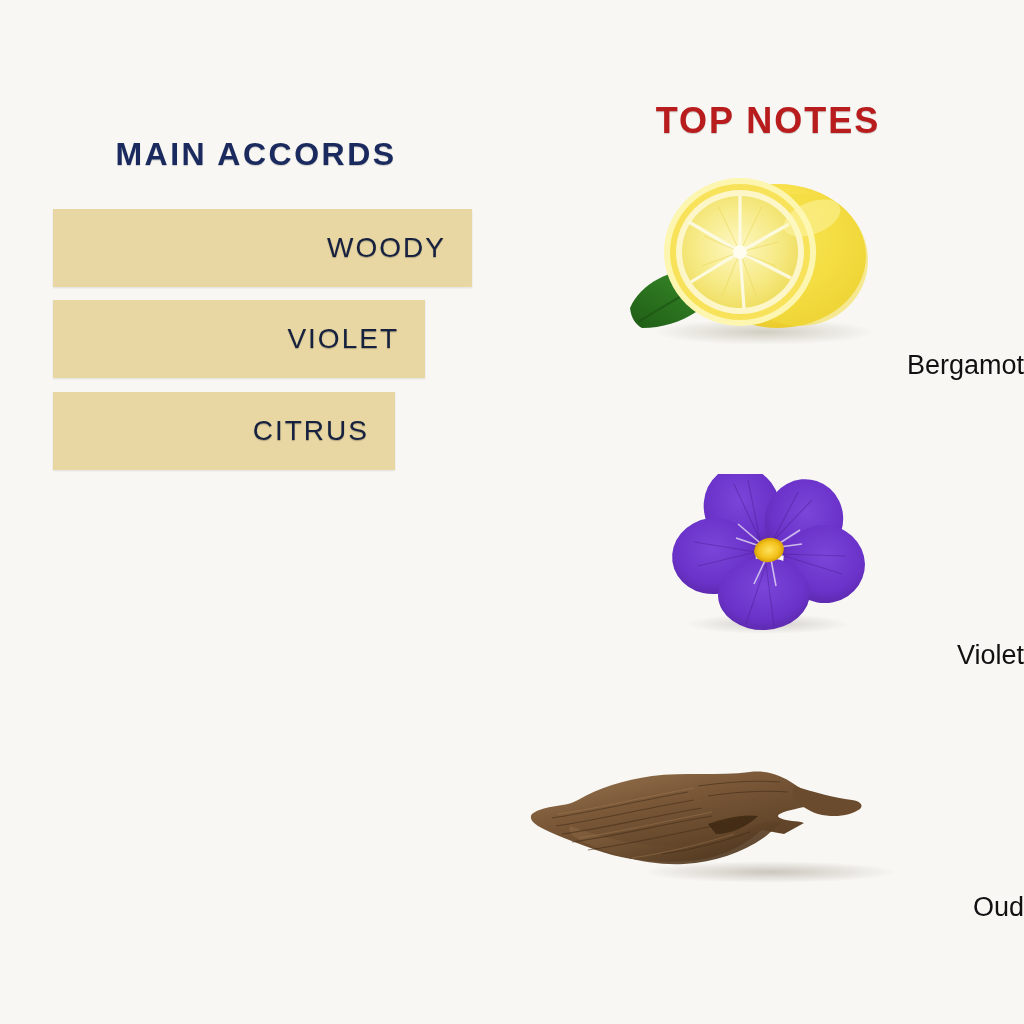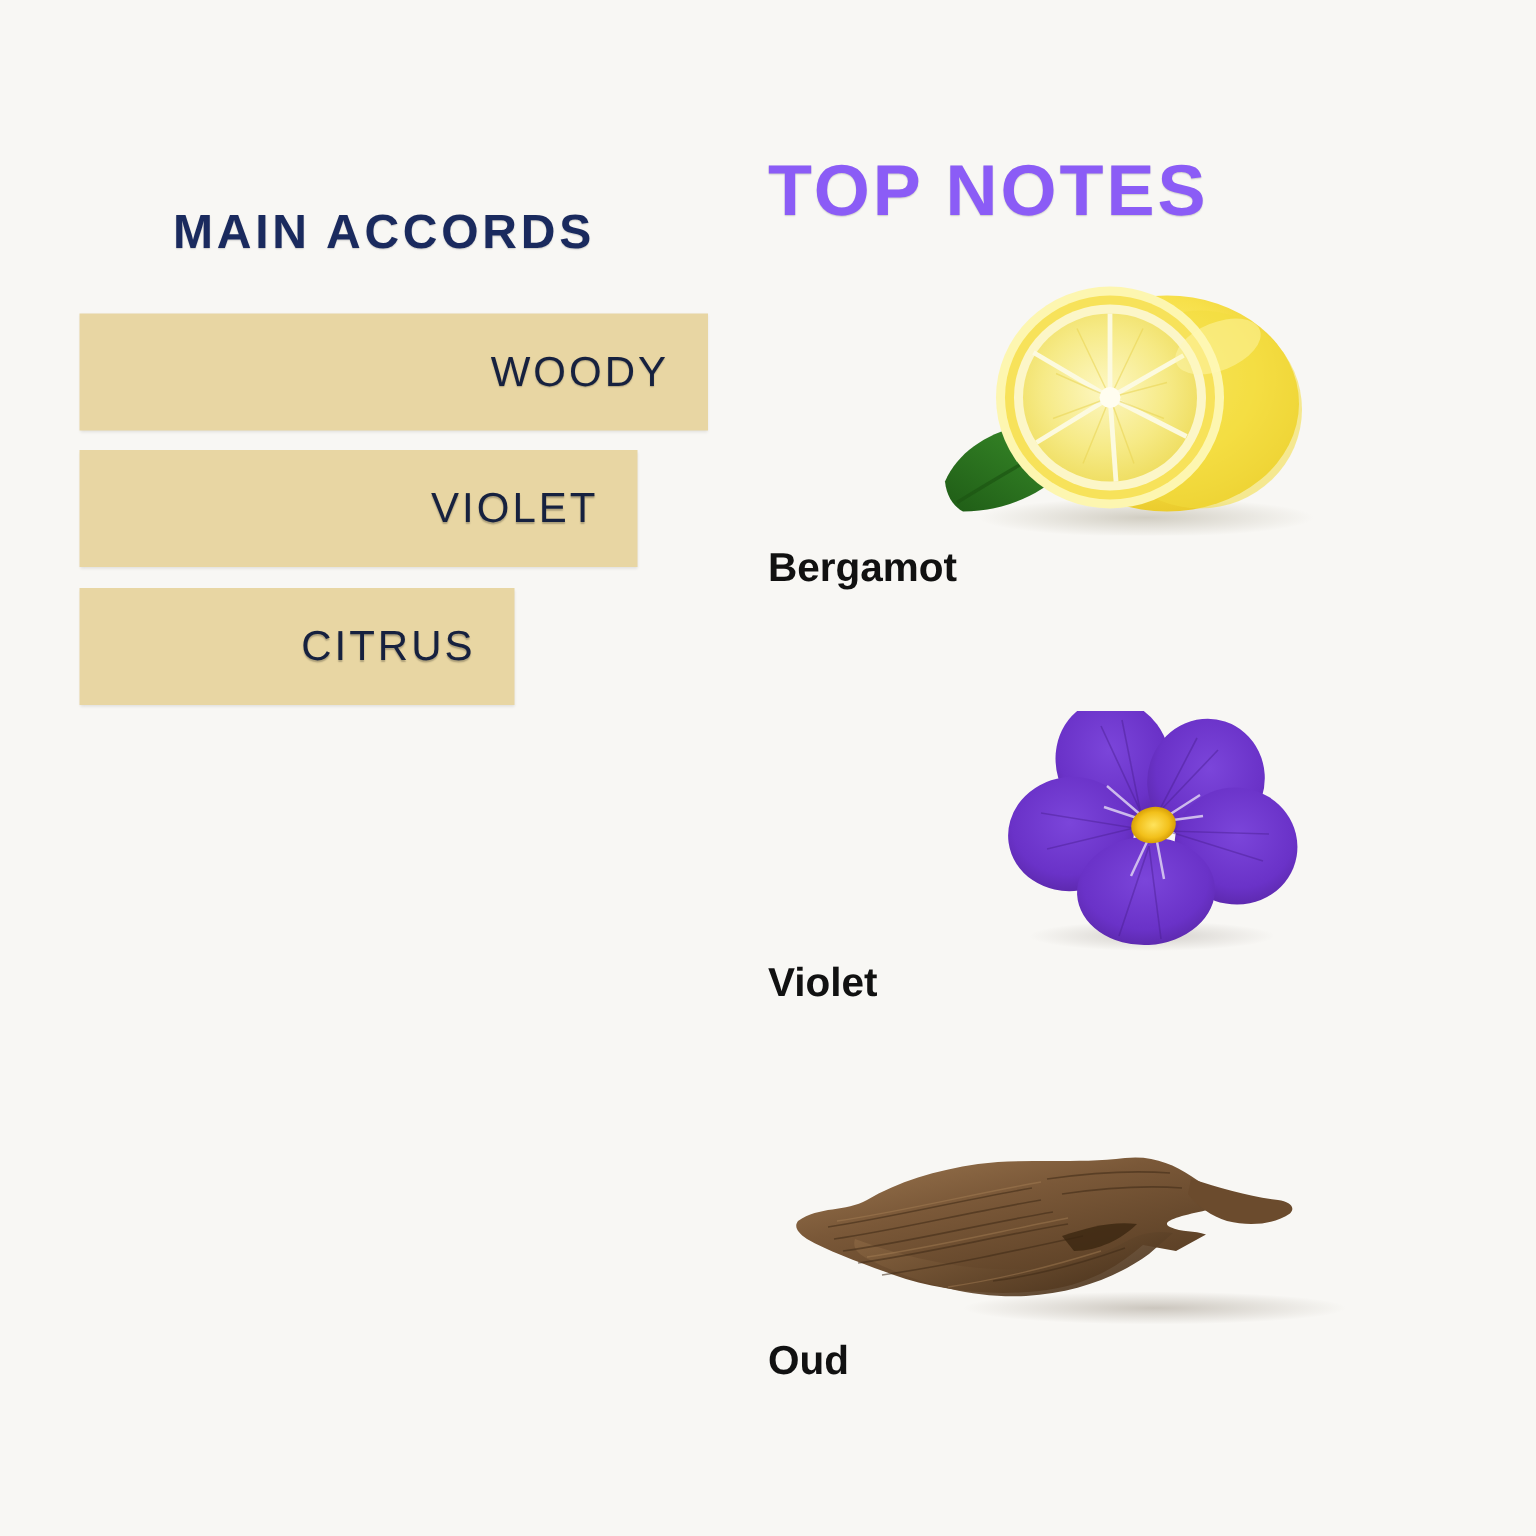--- a/index.html
+++ b/index.html
@@ -40,9 +40,9 @@
   #notes-panel{position:absolute;left:512px;top:0;width:512px;height:1024px;}
   .note-group{position:absolute;left:0;width:512px;}
   .note-heading{
-    width:512px;
-    font-size:48px;letter-spacing:2px;font-weight:700;
-    color:#8b5cf6;
+    width:512px;text-align:center;
+    font-size:36px;letter-spacing:2px;font-weight:700;
+    color:#b91c1c;
     text-shadow:0 1px 1px rgba(0,0,0,.18);
     white-space:nowrap;
   }

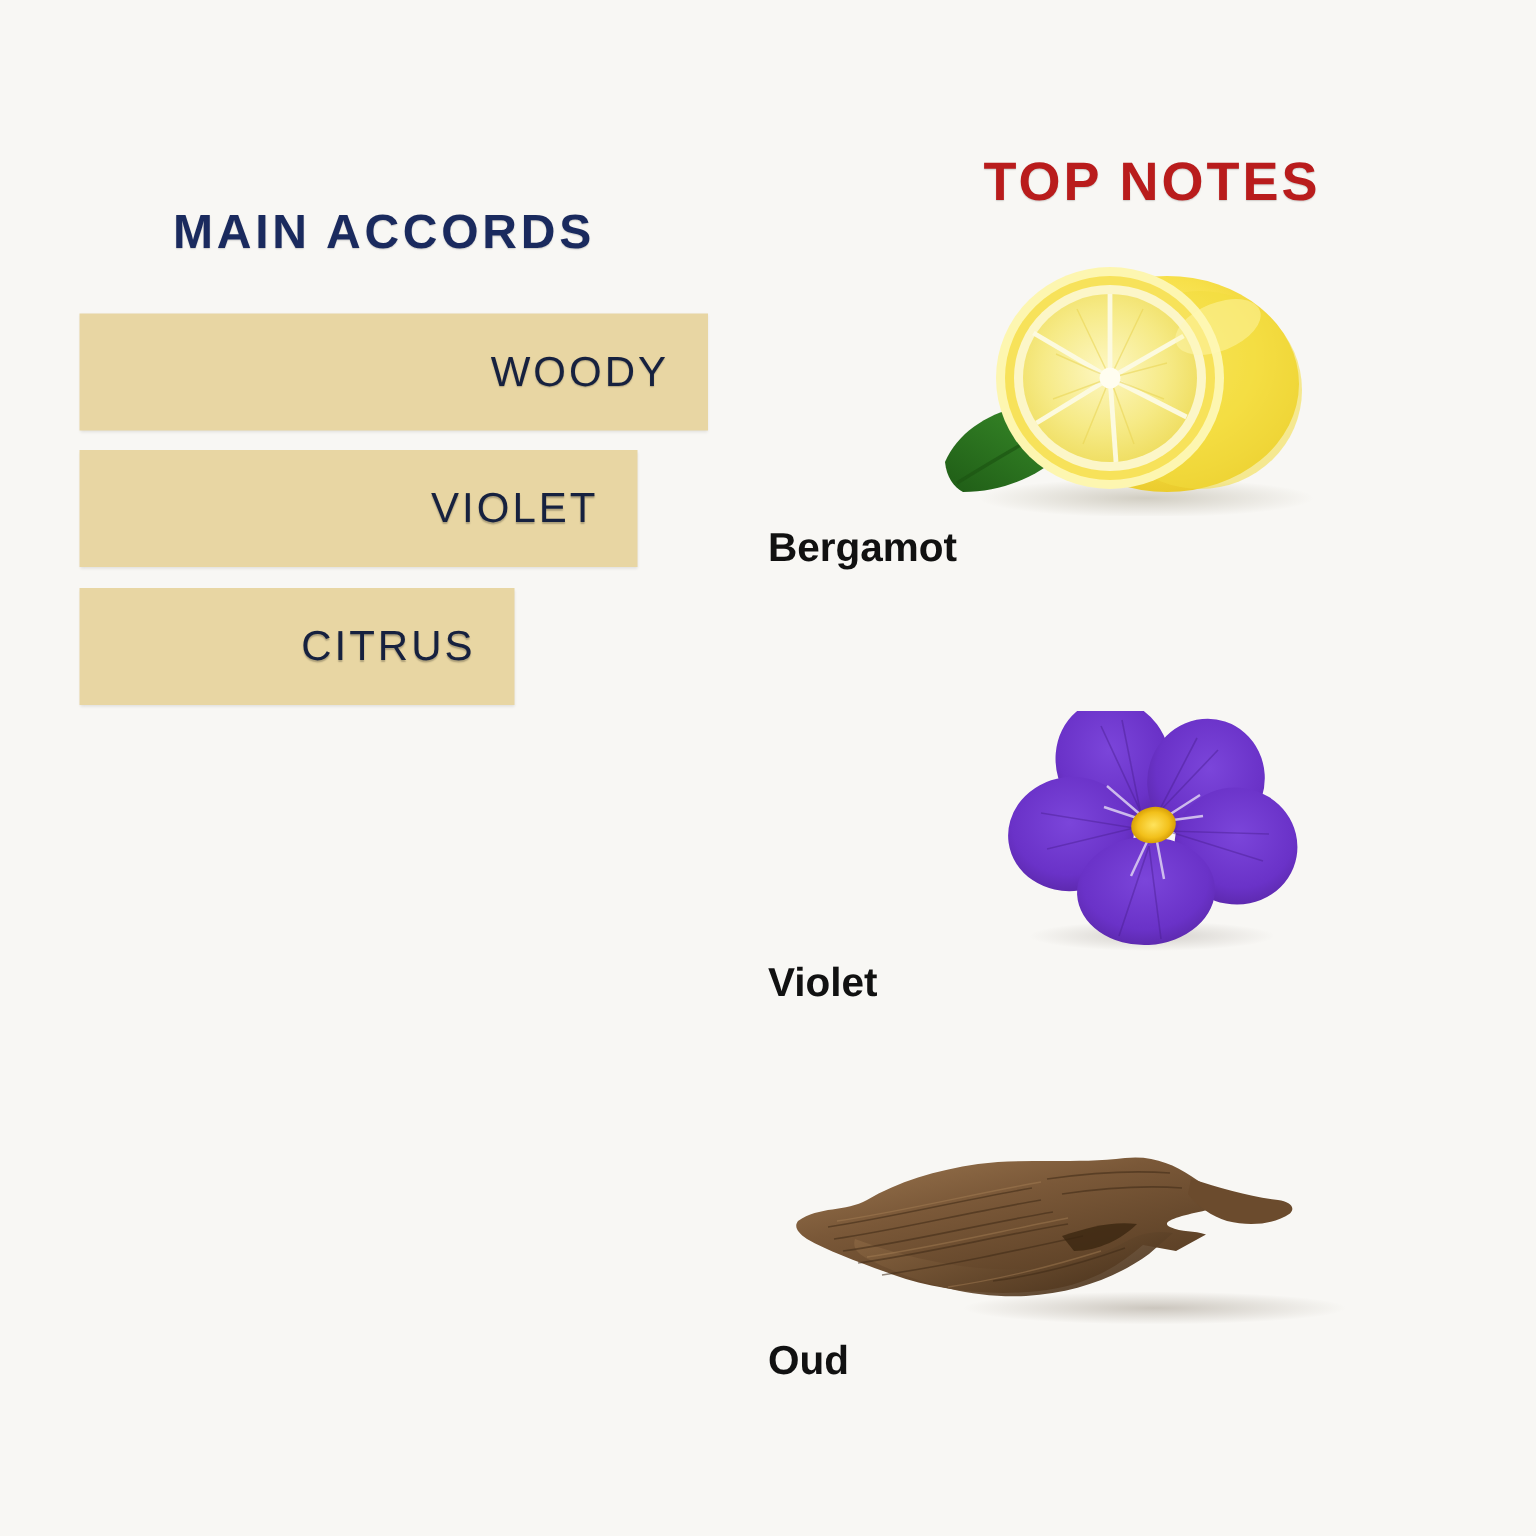--- a/index.html
+++ b/index.html
@@ -48,8 +48,8 @@
   }
   .note-art{position:relative;width:512px;}
   .note-caption{
-    width:512px;text-align:left;
-    font-size:27px;color:#111;font-weight:700;white-space:nowrap;
+    width:512px;text-align:right;
+    font-size:27px;color:#111;font-weight:400;white-space:nowrap;
   }
 
   

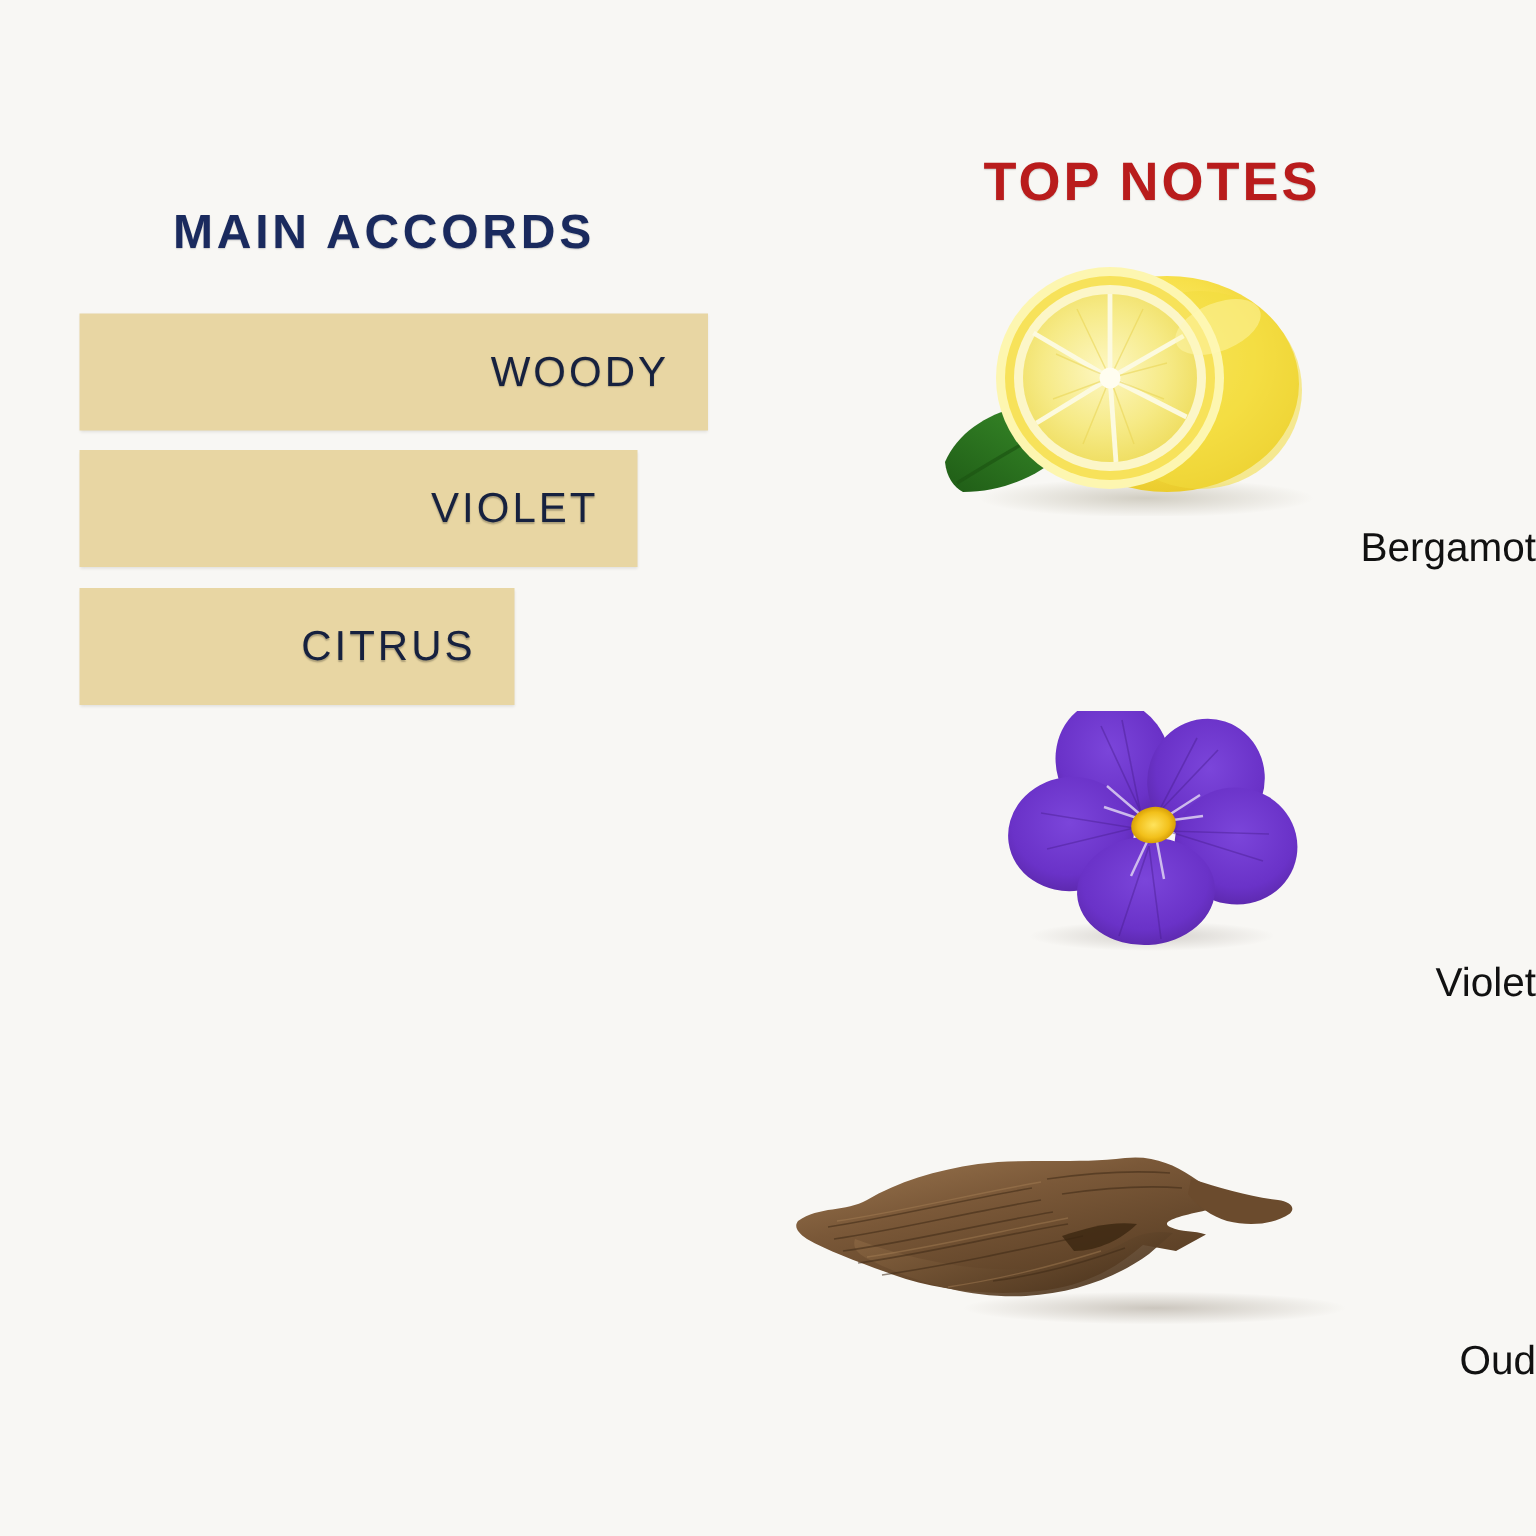--- a/index.html
+++ b/index.html
@@ -76,7 +76,7 @@
       <div class="accord-label">VIOLET</div>
     </div>
 
-    <div class="accord-row" id="accord-row-2" style="top:392px;width:290px;text-decoration:underline;">
+    <div class="accord-row" id="accord-row-2" style="top:392px;width:342px;text-decoration:underline;">
       <div class="accord-bar"></div>
       <div class="accord-label">CITRUS</div>
     </div>

